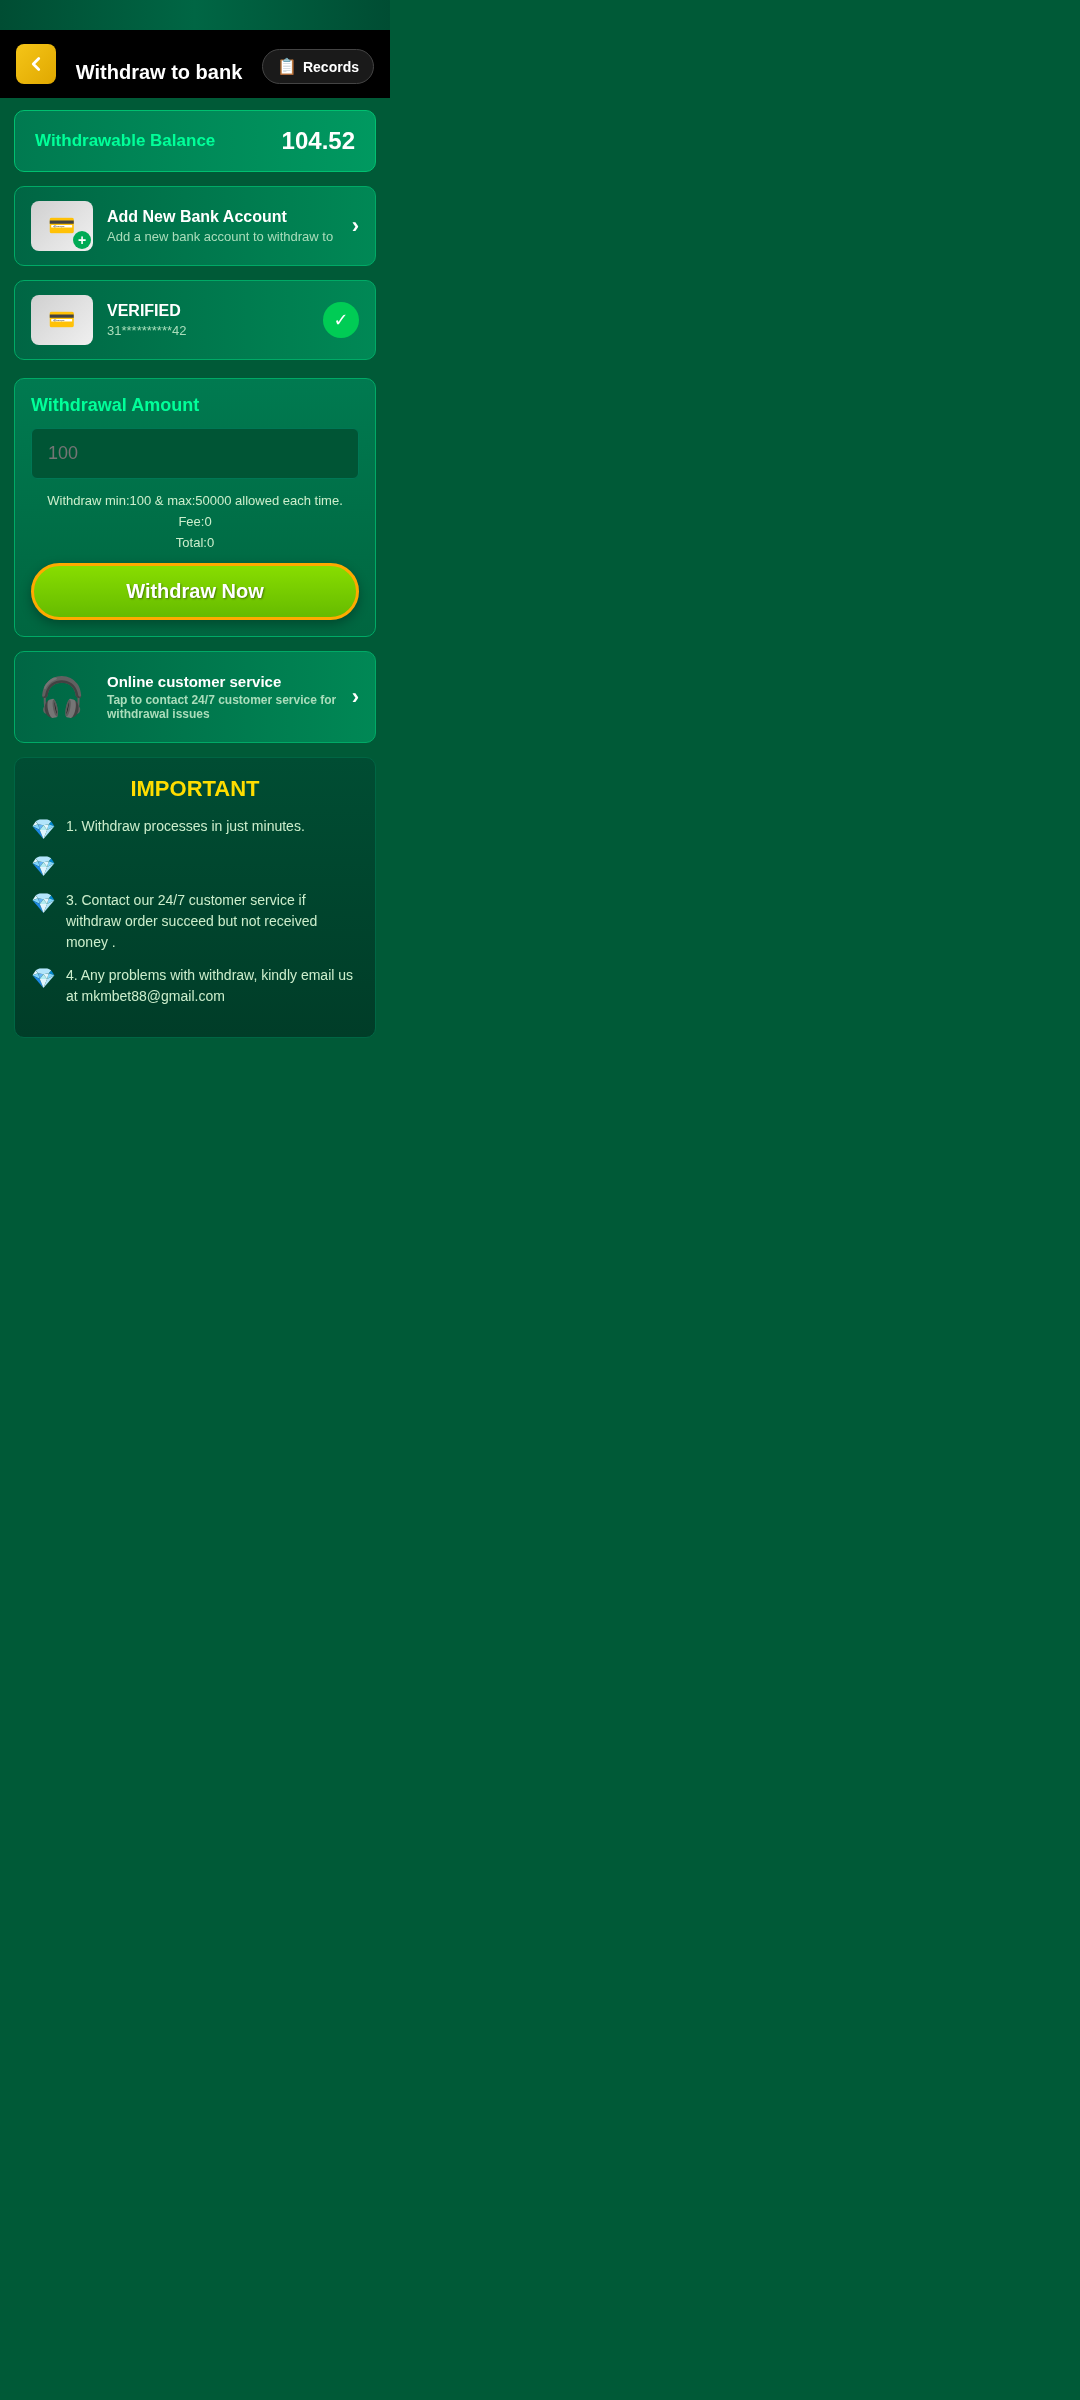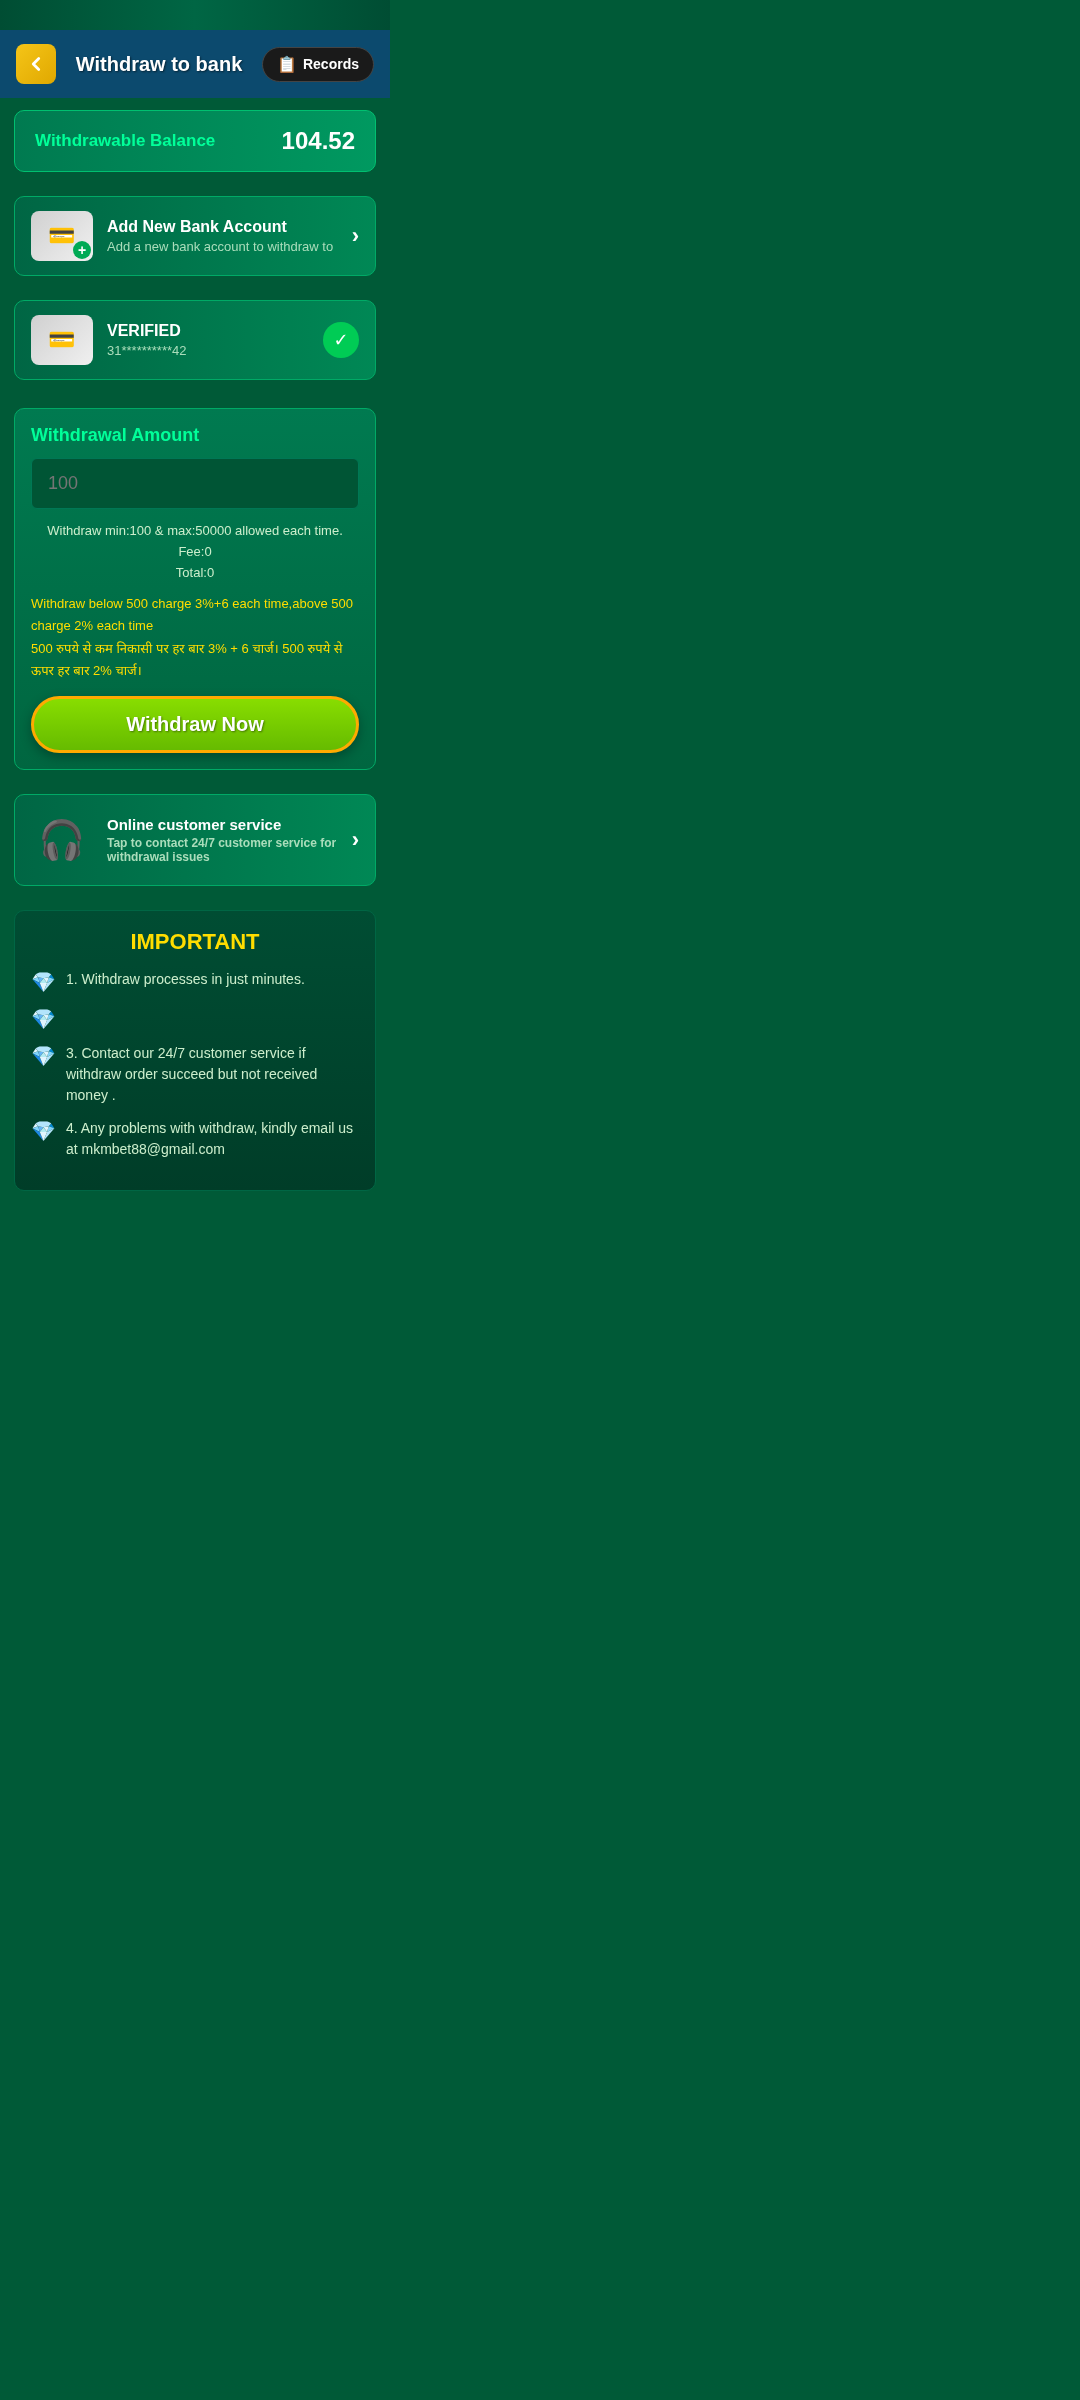--- a/index.html
+++ b/index.html
@@ -15,9 +15,9 @@
 
     
     .header {
-      background-color: #0c4a6e;
-      display: flex;
-      align-items: center;
+      background-color: #000000;
+      display: flex;
+      align-items: flex-end;
       justify-content: space-between;
       padding: 14px 16px;
       position: relative;

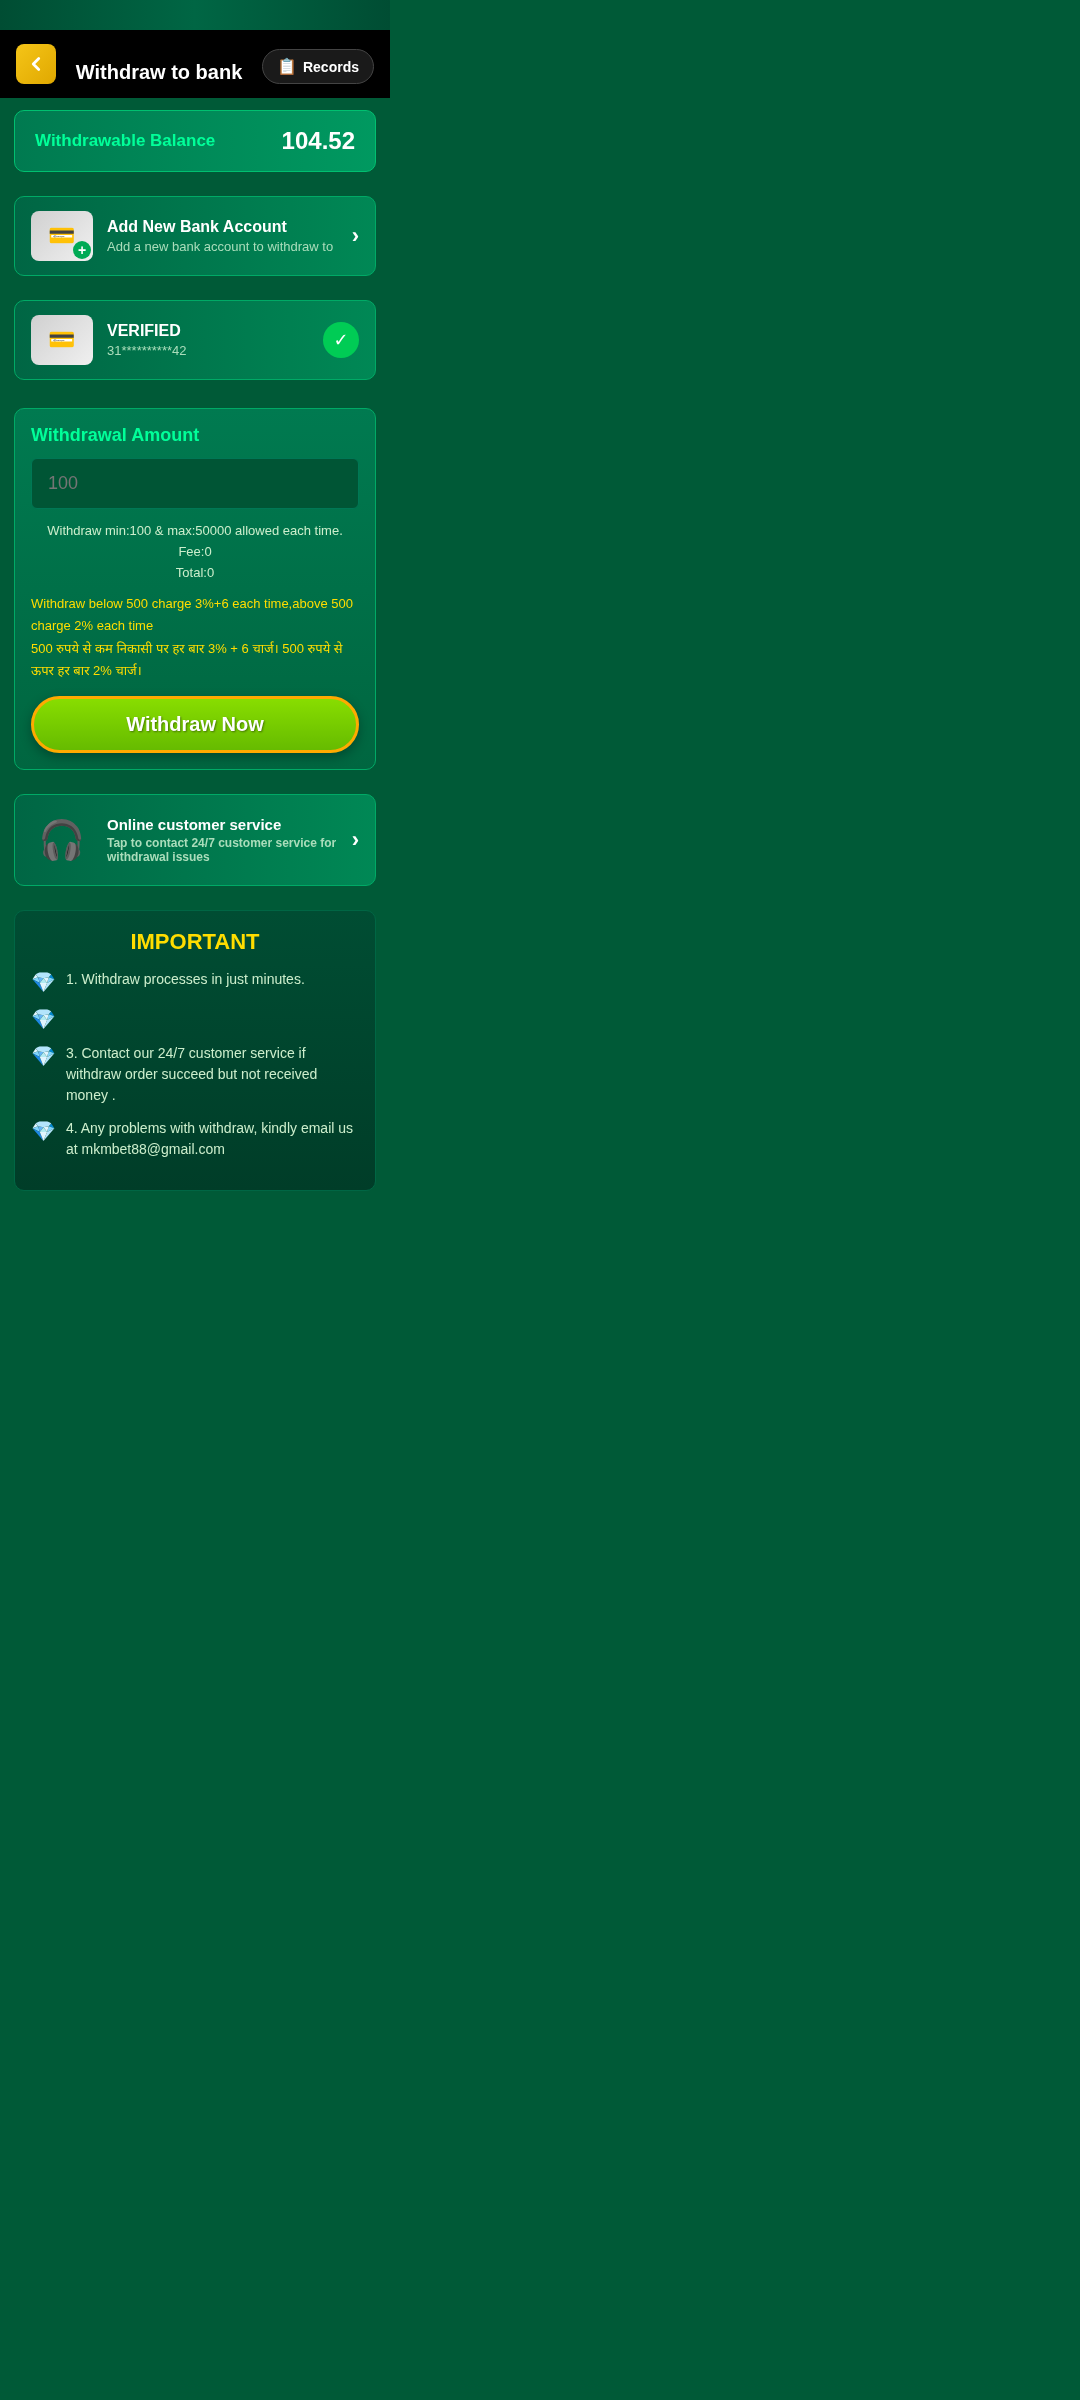--- a/index.html
+++ b/index.html
@@ -69,7 +69,7 @@
       padding: 12px 14px;
       display: flex;
       flex-direction: column;
-      gap: 24px;
+      gap: 14px;
     }
 
     

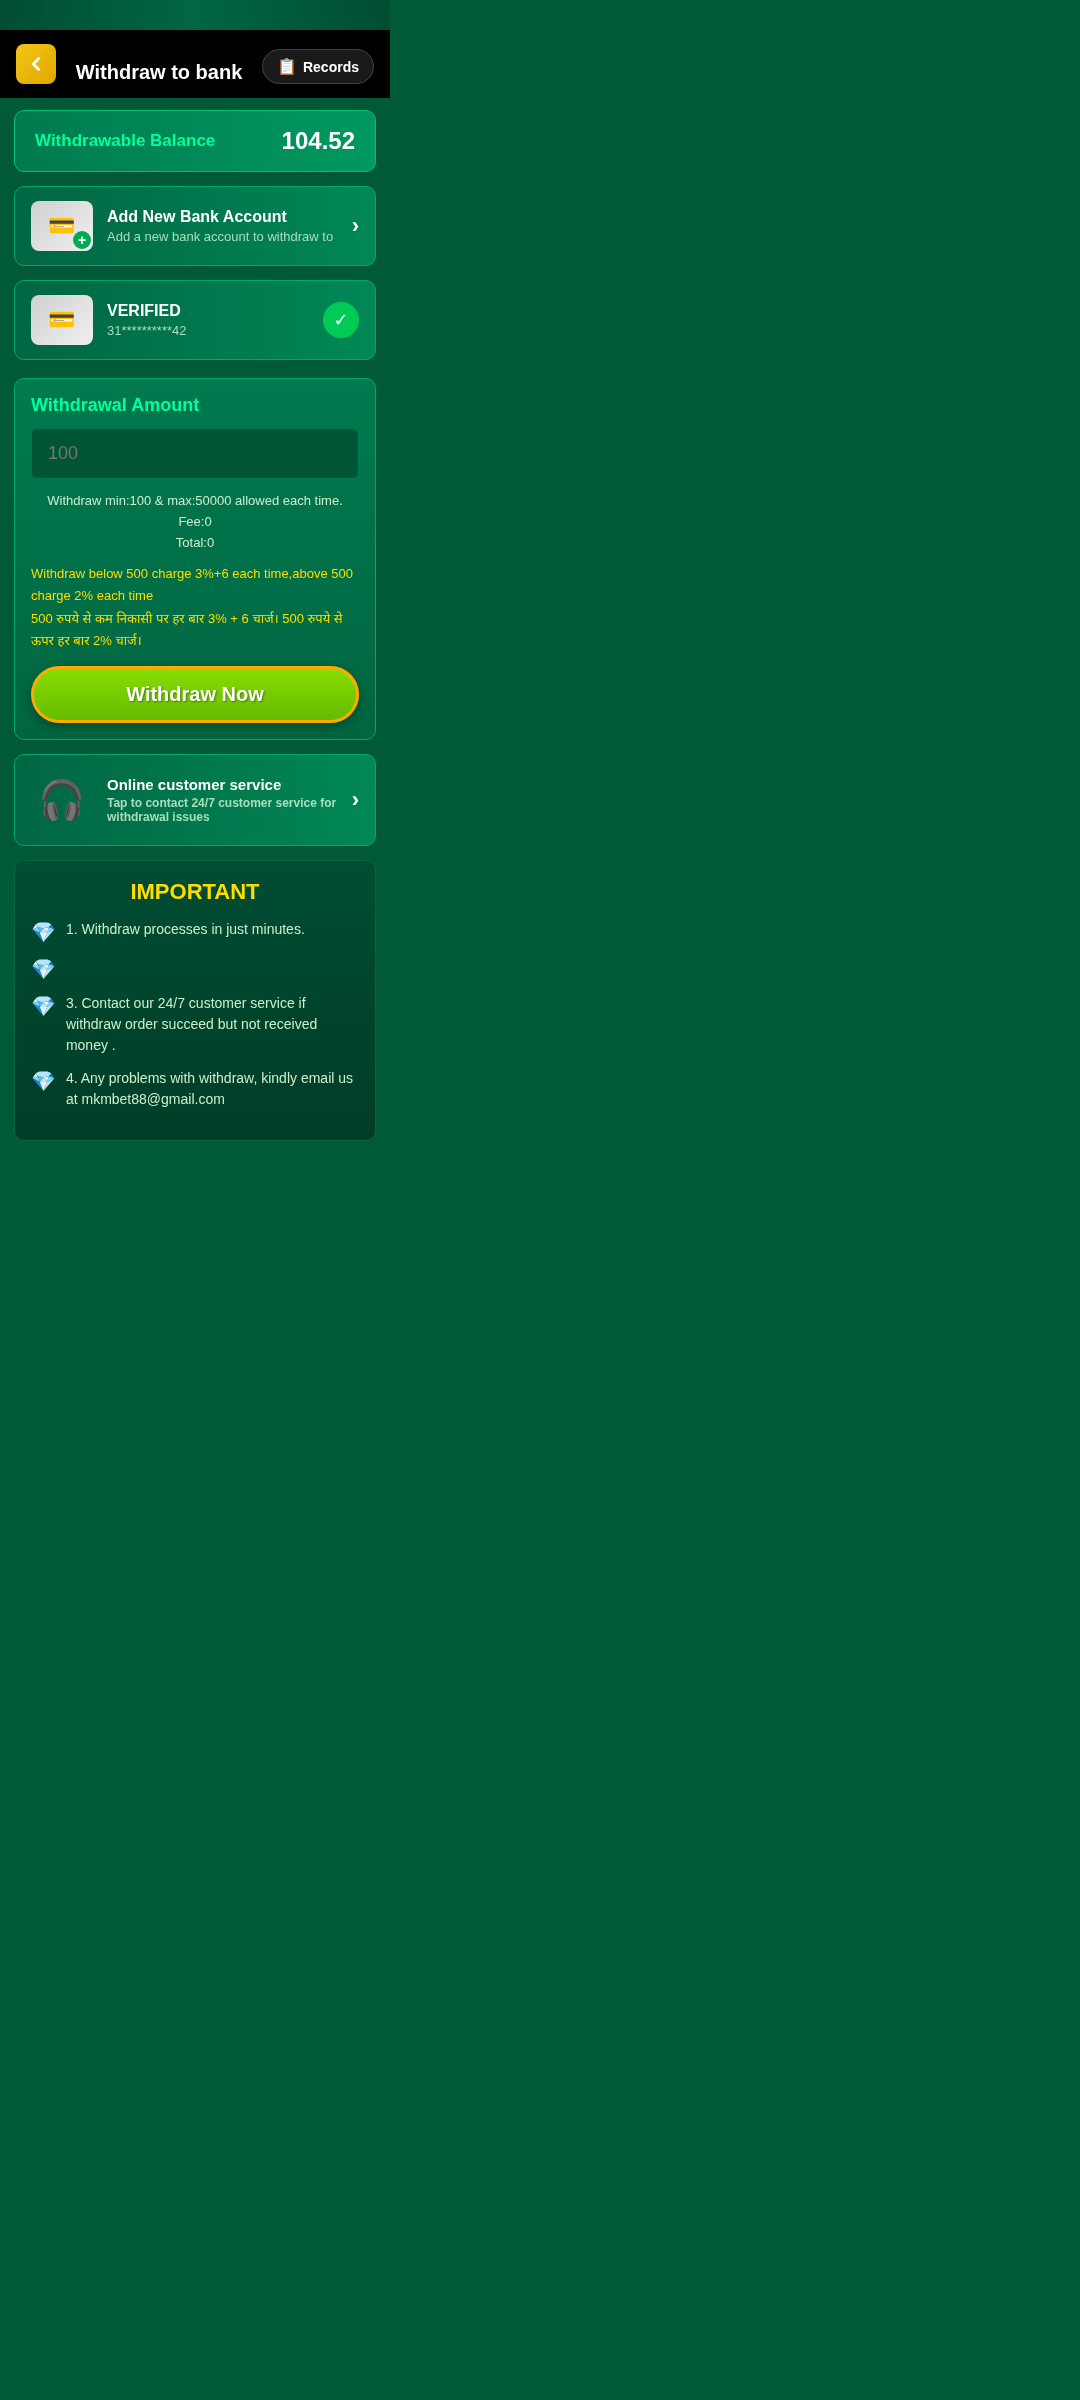--- a/index.html
+++ b/index.html
@@ -351,10 +351,6 @@
       <span>Fee:0</span><br>
       <span>Total:0</span>
     </div>
-    <div class="warn-text">
-      <span>Withdraw below 500 charge 3%+6 each time,above 500 charge 2% each time</span><br>
-      <span>500 रुपये से कम निकासी पर हर बार 3% + 6 चार्ज। 500 रुपये से ऊपर हर बार 2% चार्ज।</span>
-    </div>
     <button class="withdraw-btn">Withdraw Now</button>
   </div>
 

